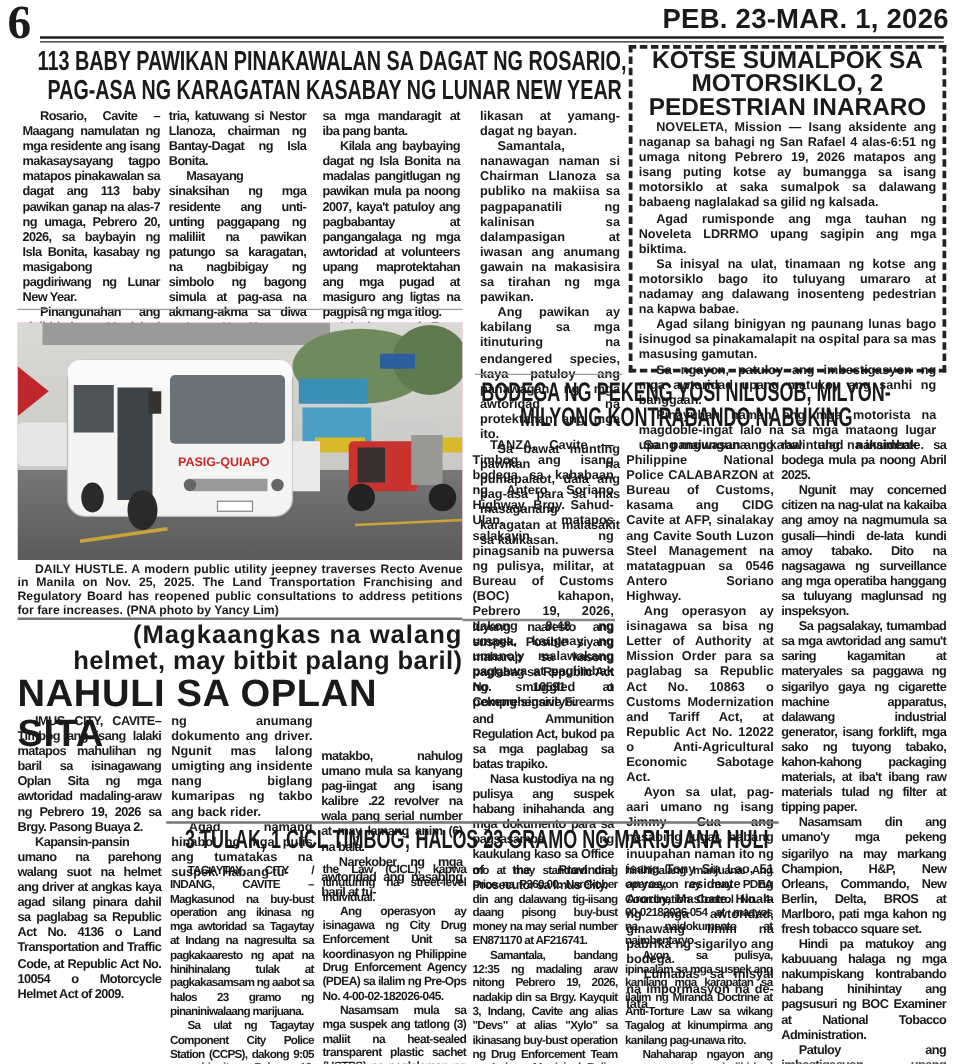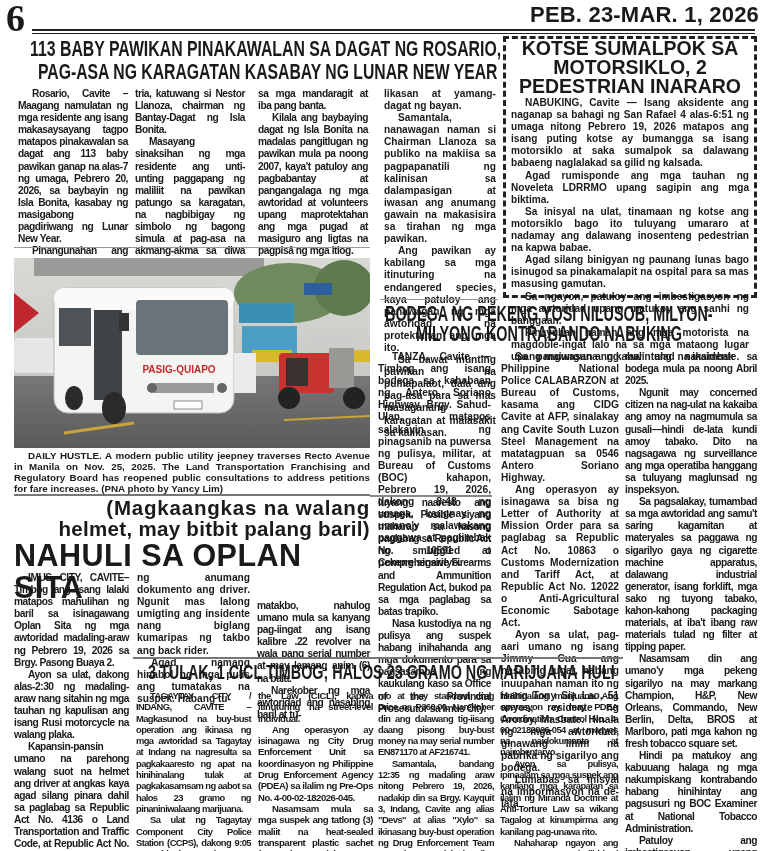--- a/index.html
+++ b/index.html
@@ -69,7 +69,7 @@
     <div>PEDESTRIAN INARARO</div>
   </div>
   <div class="txt" style="padding:1px 5px 0 5px; font-size:10.1px; line-height:12.1px;">
-    <p><b>NABUKING, Cavite</b> <span>— Isang aksidente ang naganap sa bahagi ng San Rafael 4 alas-6:51 ng umaga nitong Pebrero 19, 2026 matapos ang isang puting kotse ay bumangga sa isang motorsiklo at saka sumalpok sa dalawang babaeng naglalakad sa gilid ng kalsada.</span></p>
+    <p><b>NOVELETA, Mission</b> <span>— Isang aksidente ang naganap sa bahagi ng San Rafael 4 alas-6:51 ng umaga nitong Pebrero 19, 2026 matapos ang isang puting kotse ay bumangga sa isang motorsiklo at saka sumalpok sa dalawang babaeng naglalakad sa gilid ng kalsada.</span></p>
     <p>Agad rumisponde ang mga tauhan ng Noveleta LDRRMO upang sagipin ang mga biktima.</p>
     <p>Sa inisyal na ulat, tinamaan ng kotse ang motorsiklo bago ito tuluyang umararo at nadamay ang dalawang inosenteng pedestrian na kapwa babae.</p>
     <p>Agad silang binigyan ng paunang lunas bago isinugod sa pinakamalapit na ospital para sa mas masusing gamutan.</p>

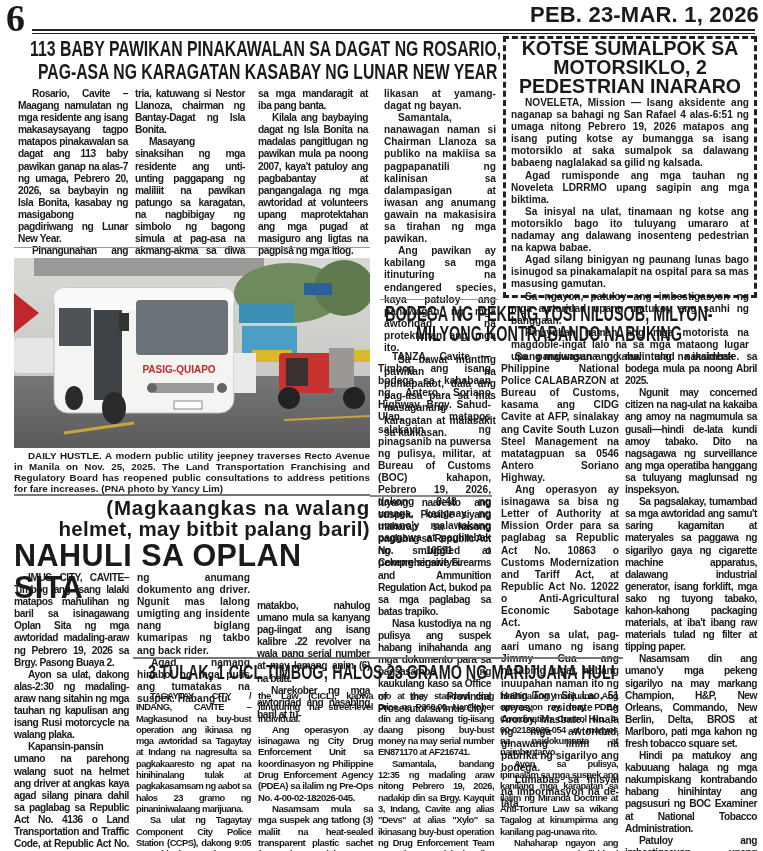--- a/index.html
+++ b/index.html
@@ -184,7 +184,6 @@
 
   <div class="abs txt tight" style="left:14px; top:572px; width:115px;">
     <p><b>IMUS CITY, CAVITE</b><span>– Timbog ang isang lalaki matapos mahulihan ng baril sa isinagawang Oplan Sita ng mga awtoridad madaling-araw ng Pebrero 19, 2026 sa Brgy. Pasong Buaya 2.</span></p>
-    <p>Ayon sa ulat, dakong alas-2:30 ng madaling-araw nang sitahin ng mga tauhan ng kapulisan ang isang Rusi motorcycle na walang plaka.</p>
     <p>Kapansin-pansin umano na parehong walang suot na helmet ang driver at angkas kaya agad silang pinara dahil sa paglabag sa Republic Act No. 4136 o Land Transportation and Traffic Code, at Republic Act No. 10054 o Motorcycle Helmet Act of 2009.</p>
 
   </div>

